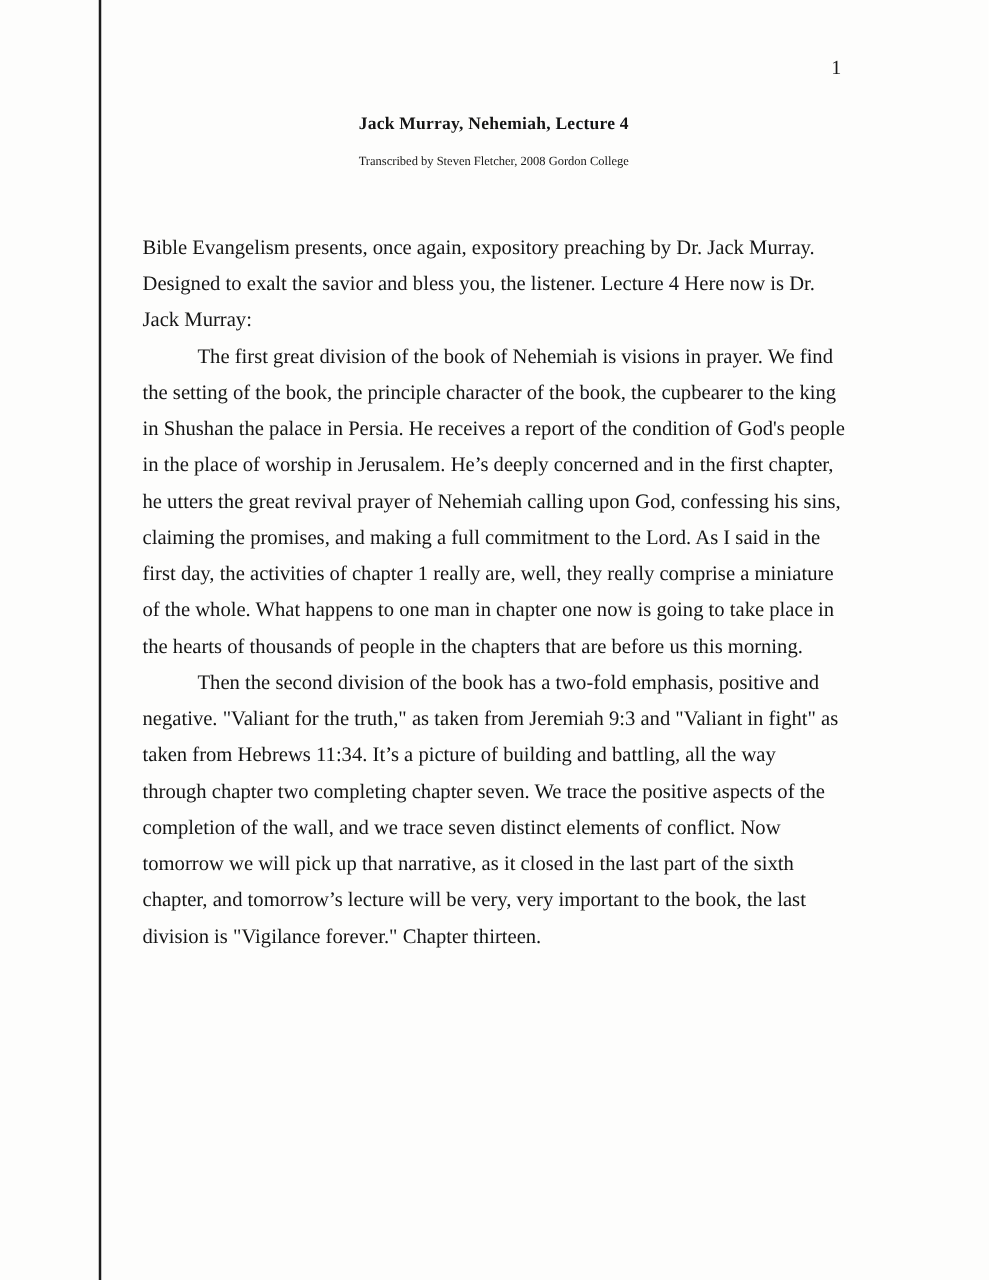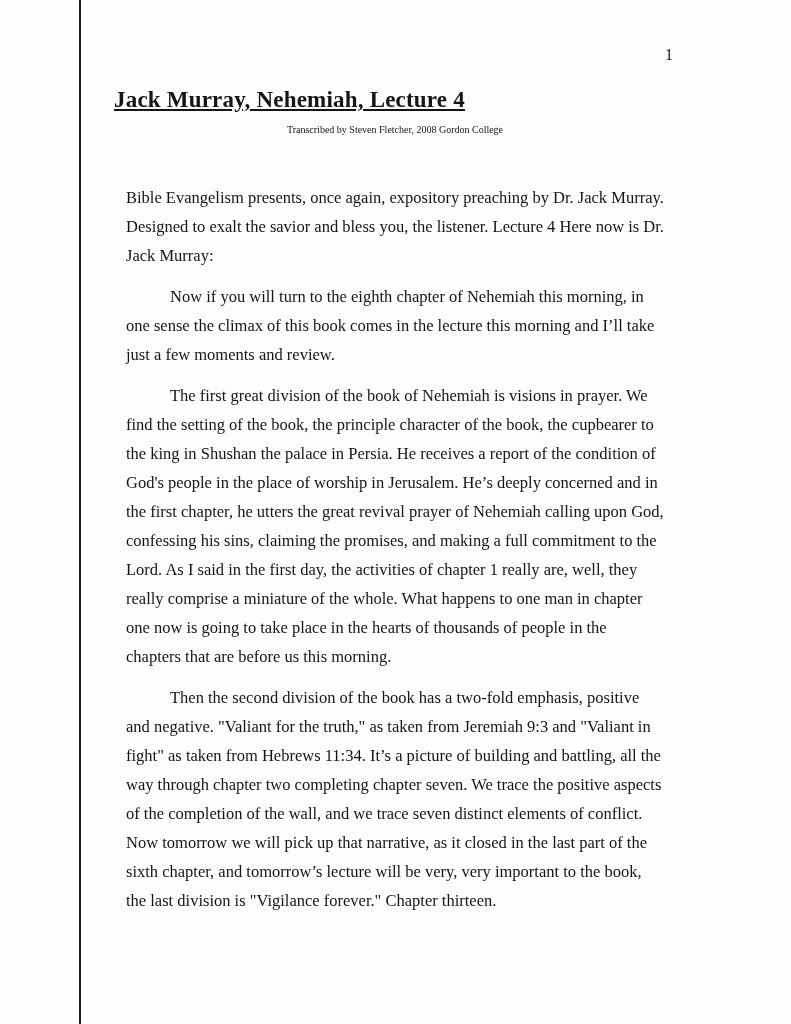--- a/index.html
+++ b/index.html
@@ -40,11 +40,11 @@
   }
   .title {
     margin: 0;
-    font-size: 23px;
+    text-align: center;
+    font-size: 14px;
     font-weight: bold;
     line-height: 24px;
     letter-spacing: 0.2px;
-    text-decoration: underline;
   }
   .subtitle {
     margin: 8px 0 0 0;

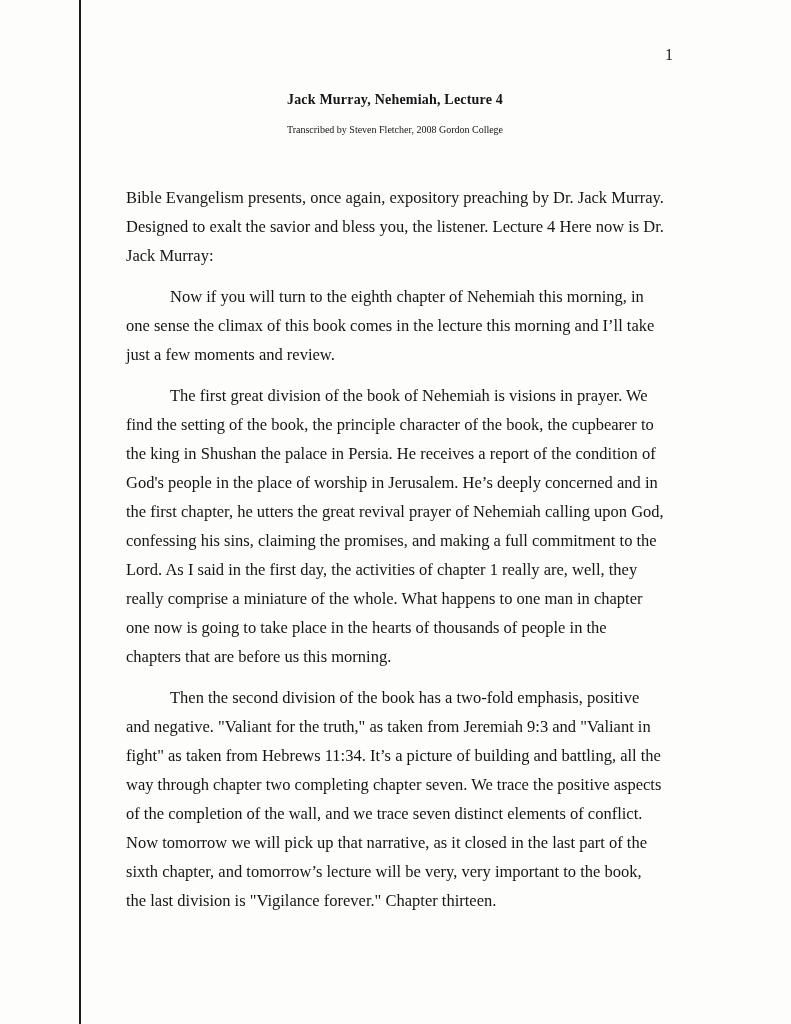--- a/index.html
+++ b/index.html
@@ -59,7 +59,7 @@
     text-align: left;
   }
   .body-text p {
-    margin: 12px;
+    margin: 0;
   }
   .body-text p.indent {
     text-indent: 44px;

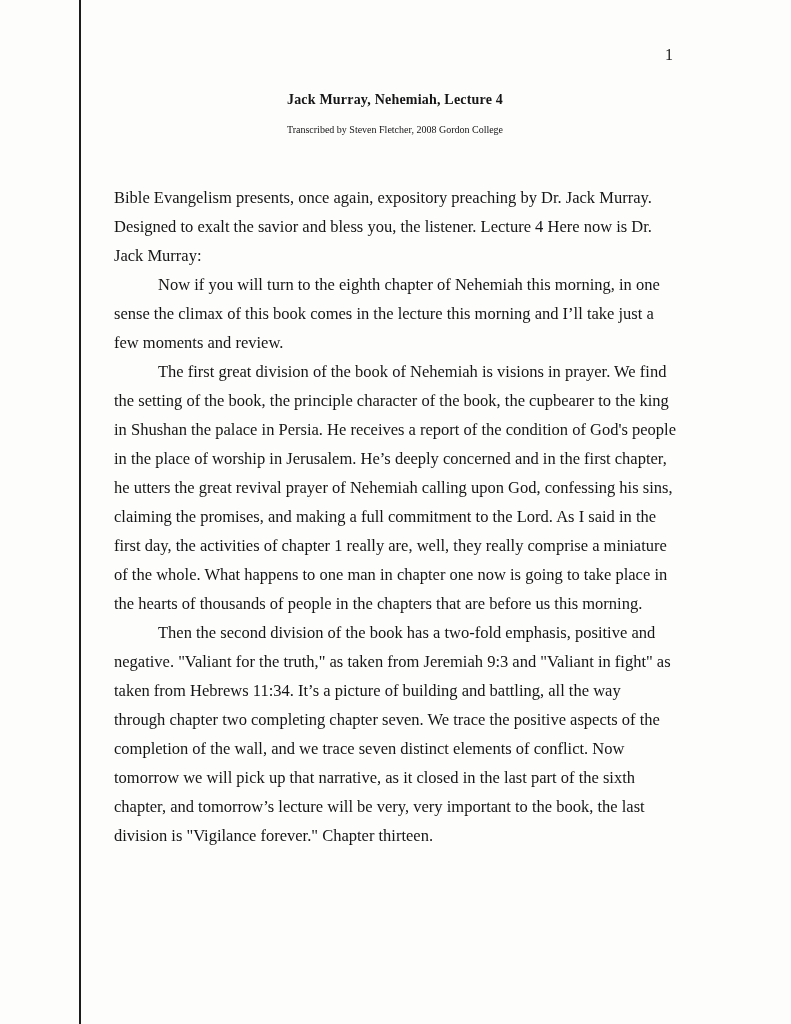--- a/index.html
+++ b/index.html
@@ -92,7 +92,6 @@
       <p>Bible Evangelism presents, once again, expository preaching by Dr. Jack Murray. Designed to exalt the savior and bless you, the listener.  Lecture 4 Here now is Dr. Jack Murray:</p>
 
 
-      <p class="indent">Now if you will turn to the eighth chapter of Nehemiah this morning, in one sense the climax of this book comes in the lecture this morning and I’ll take just a few moments and review.</p>
 
       <p class="indent">The first great division of the book of Nehemiah is visions in prayer. We find the setting of the book, the principle character of the book, the cupbearer to the king in Shushan the palace in Persia. He receives a report of the condition of God's people in the place of worship in Jerusalem. He’s deeply concerned and in the first chapter, he utters the great revival prayer of Nehemiah calling upon God, confessing his sins, claiming the promises, and making a full commitment to the Lord.  As I said in the first day, the activities of chapter 1 really are, well, they really comprise a miniature of the whole. What happens to one man in chapter one now is going to take place in the hearts of thousands of people in the chapters that are before us this morning.</p>
 

